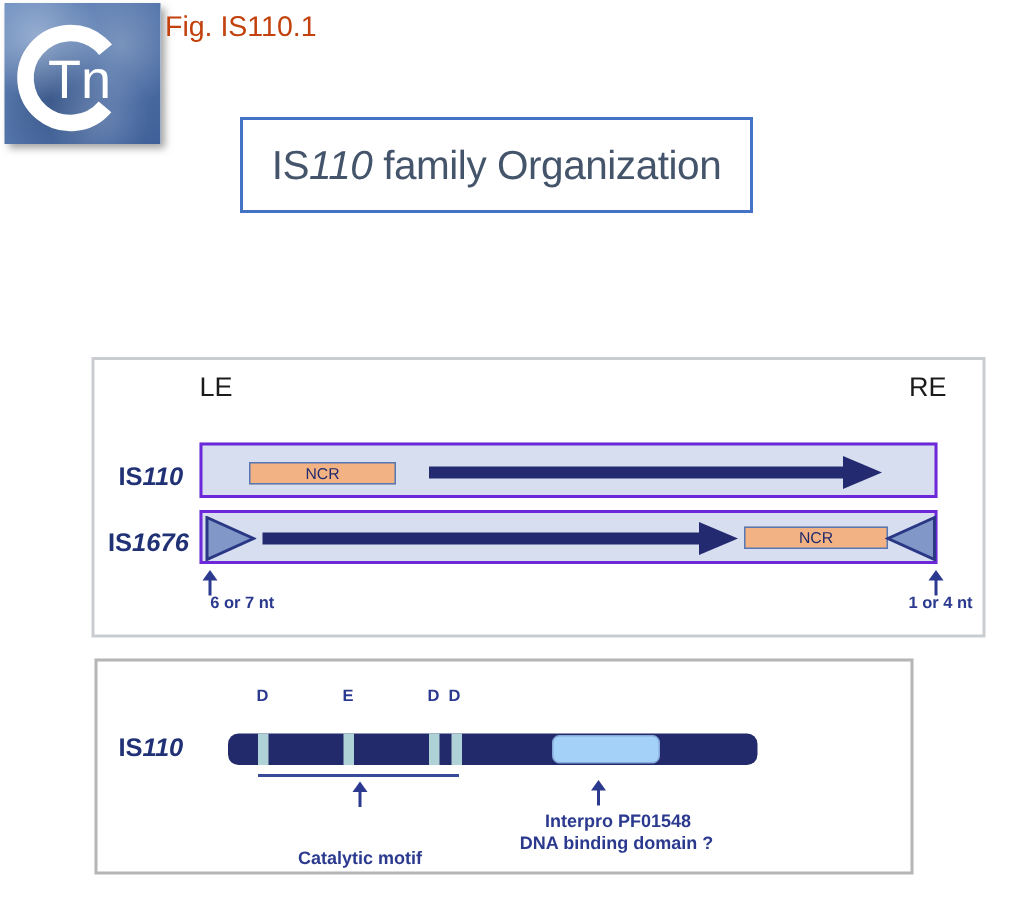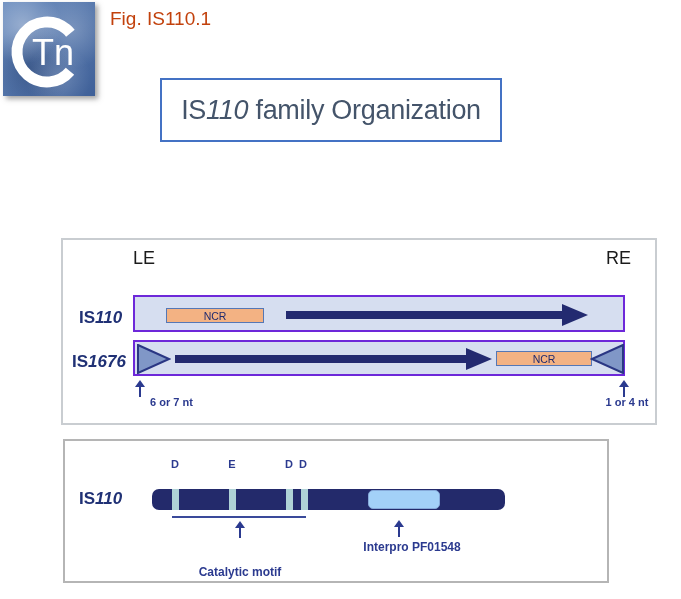--- a/index.html
+++ b/index.html
@@ -9,7 +9,7 @@
   }
   
   .logo{
-    position:absolute;left:3px;top:2px;width:92px;height:94px;
+    position:absolute;left:3px;top:2px;width:104px;height:94px;
     background:
       radial-gradient(circle at 22% 25%, rgba(255,255,255,.35), transparent 38%),
       radial-gradient(circle at 75% 30%, rgba(255,255,255,.22), transparent 40%),

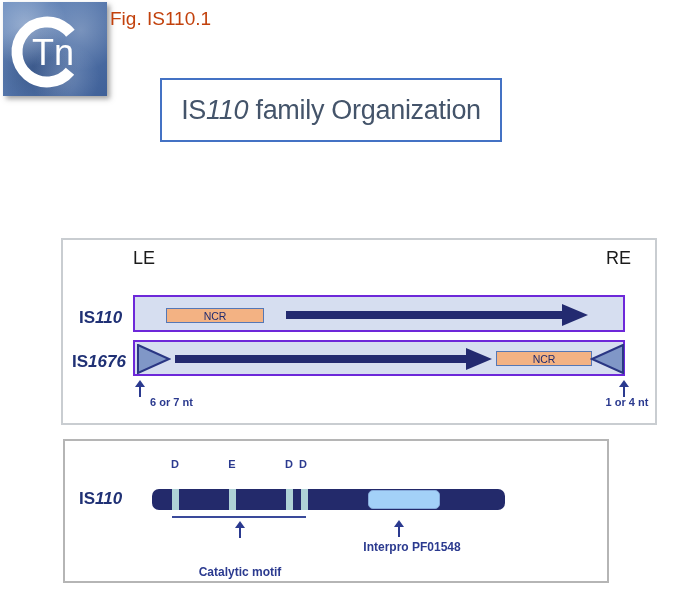--- a/index.html
+++ b/index.html
@@ -120,7 +120,7 @@
   </div>
 
   <div class="uparrow" style="left:71px;top:140px;"></div>
-  <div class="note" style="left:88px;top:156px;padding-left:41px;">6 or 7 nt</div>
+  <div class="note" style="left:78px;top:156px;padding-left:41px;">6 or 7 nt</div>
   <div class="uparrow" style="left:555px;top:140px;"></div>
   <div class="note" style="left:564px;top:156px;">1 or 4 nt</div>
 </div>

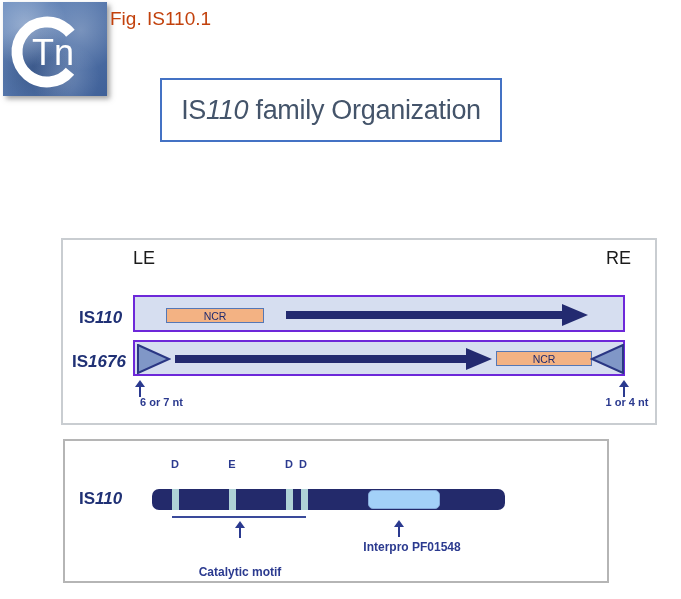--- a/index.html
+++ b/index.html
@@ -150,6 +150,7 @@
 
   <div class="uparrow" style="left:328px;top:79px;"></div>
   <div class="caption" style="left:347px;top:99px;">Interpro PF01548</div>
+  <div class="caption" style="left:346px;top:114px;">DNA binding domain ?</div>
 </div>
 
 </body></html>

